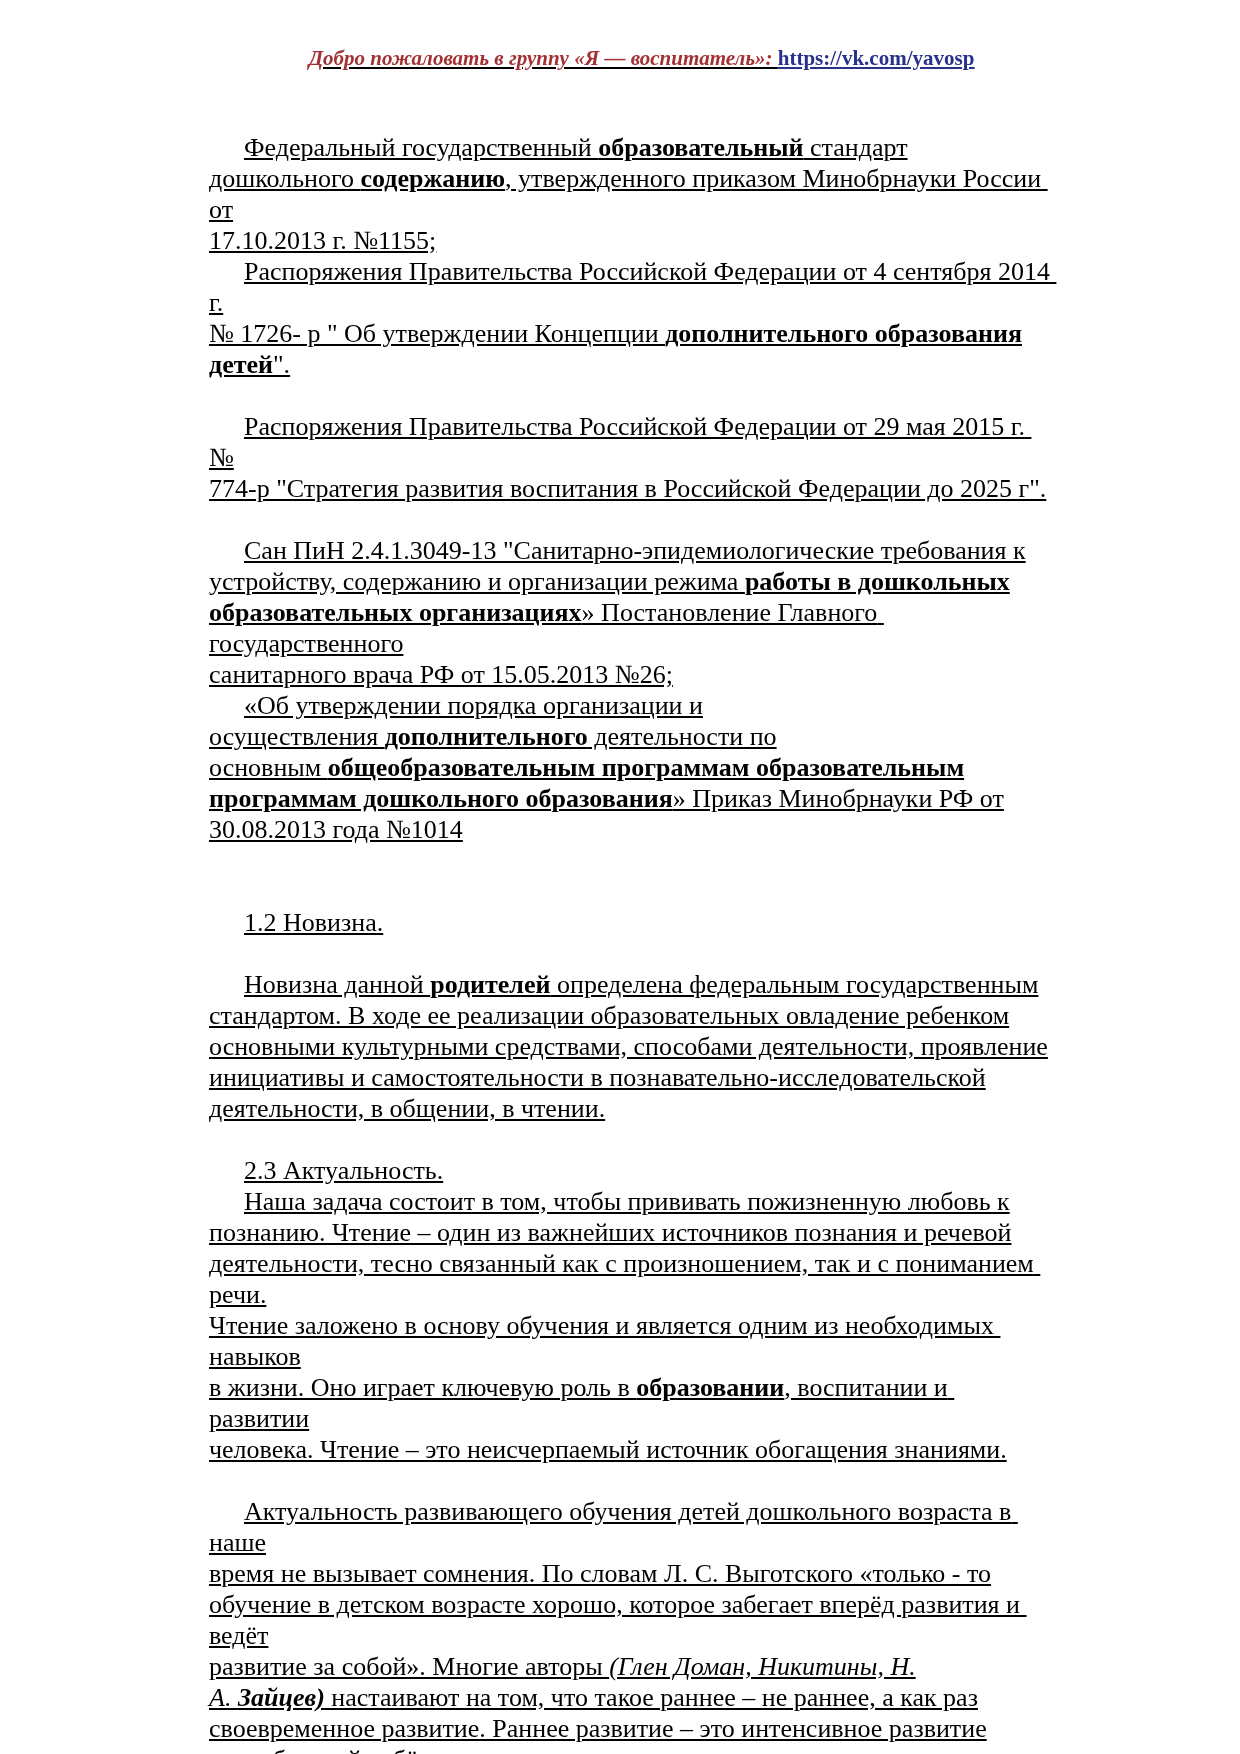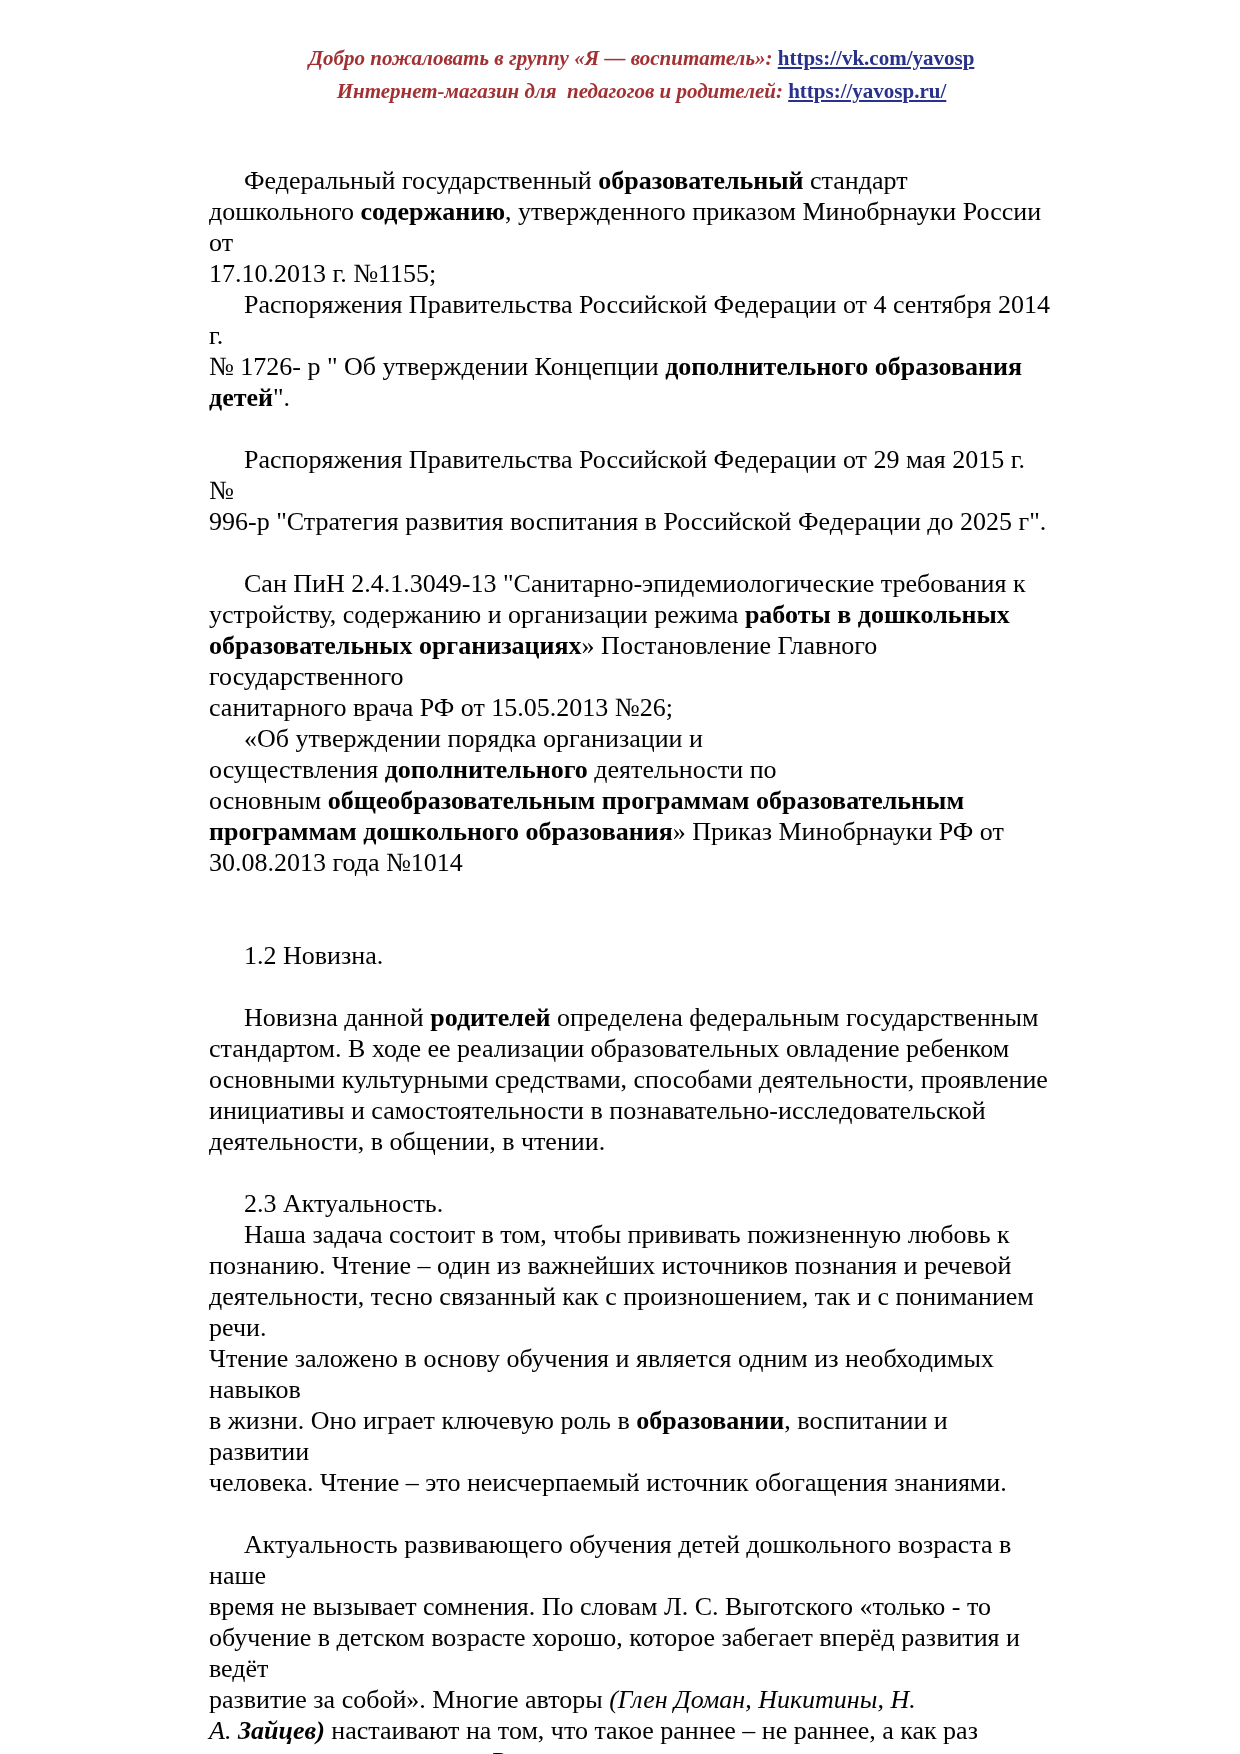--- a/index.html
+++ b/index.html
@@ -20,6 +20,7 @@
     overflow:hidden;
     font-family:"Liberation Serif","DejaVu Serif",serif;
     color:var(--ink);
+    text-decoration:underline;
   }
   .doc-header{
     text-align:center;

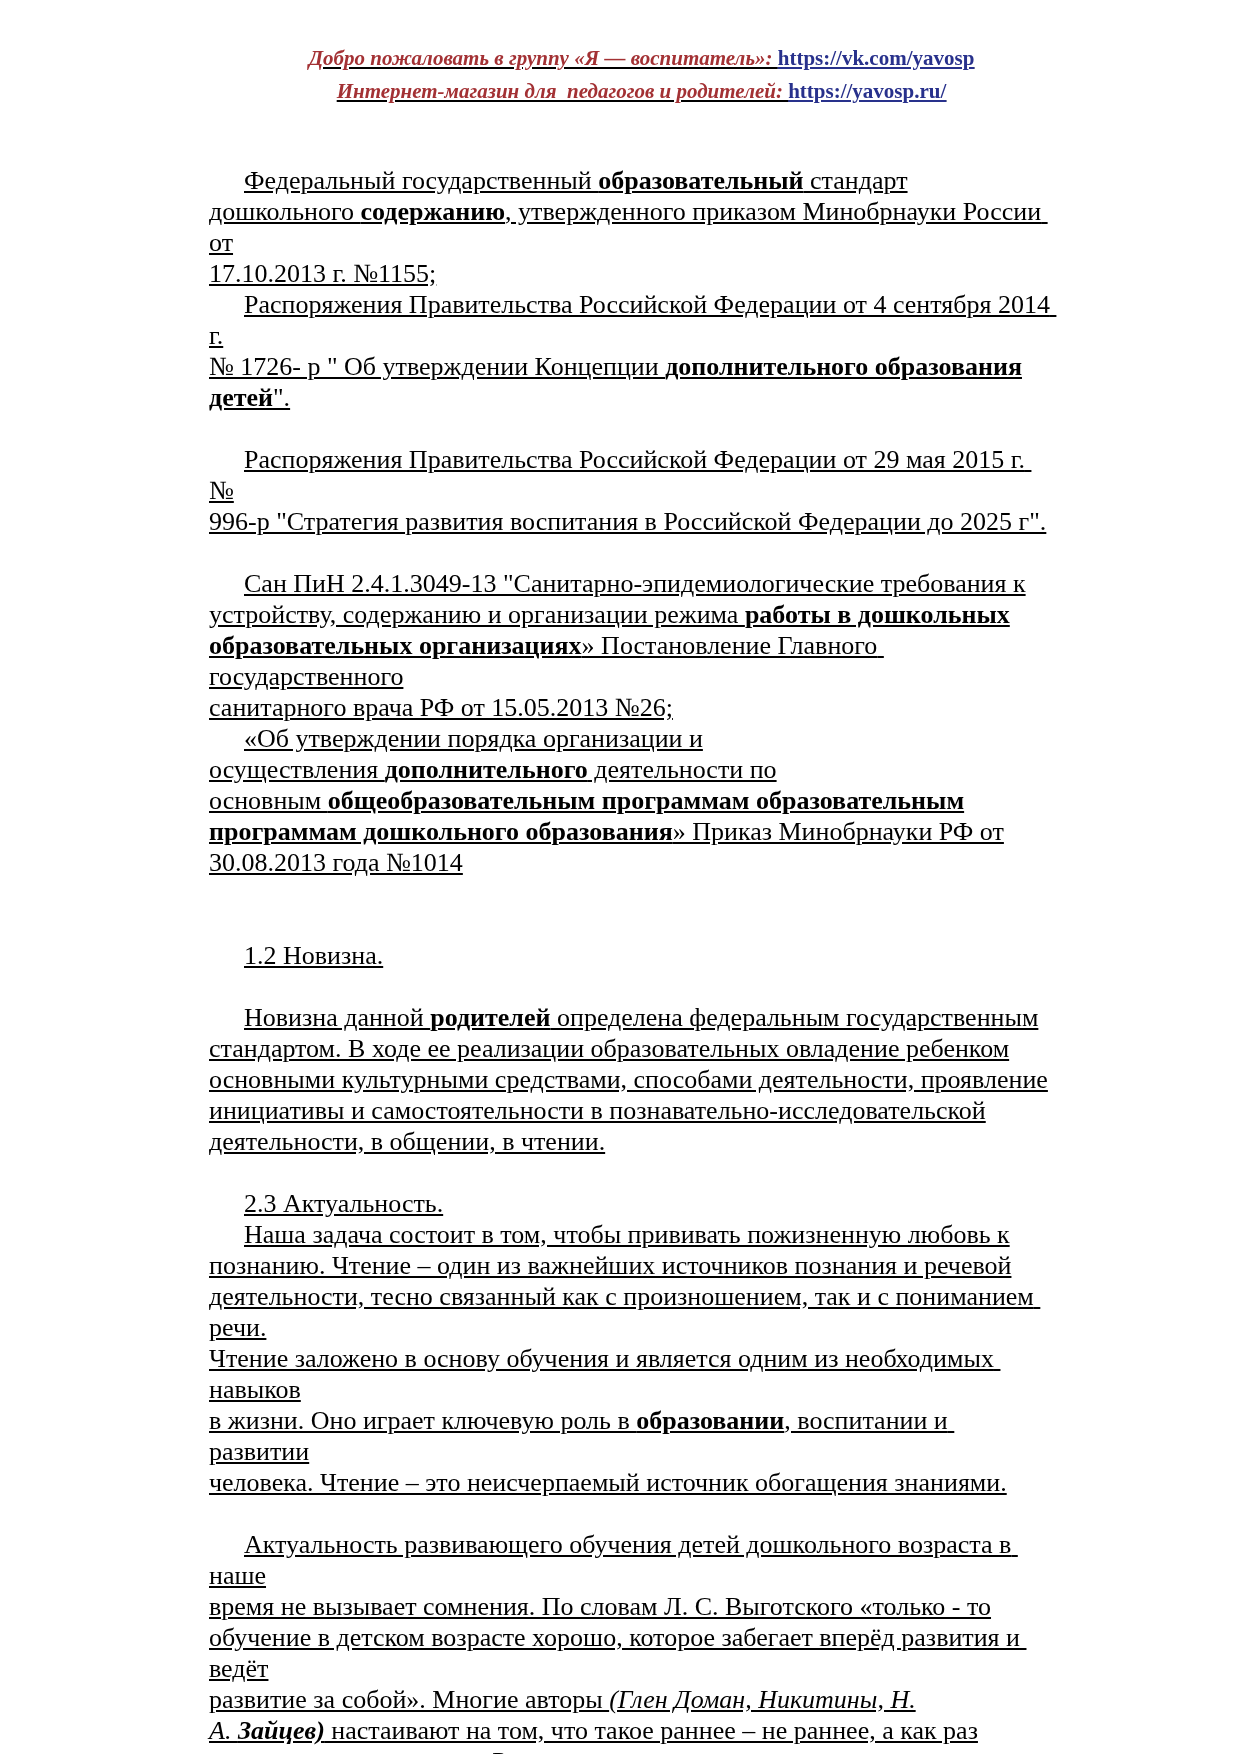--- a/index.html
+++ b/index.html
@@ -60,7 +60,6 @@
 <div class="page">
   <header class="doc-header">
     <div class="header-line"><span>Добро пожаловать в группу «Я — воспитатель»: </span><a class="header-link" href="#">https://vk.com/yavosp</a></div>
-    <div class="header-line"><span>Интернет-магазин для  педагогов и родителей: </span><a class="header-link" href="#">https://yavosp.ru/</a></div>
   </header>
   <main class="doc-body" id="doc-body">
       <p class="para"><span>Федеральный государственный </span><span class="b">образовательный</span><span> стандарт

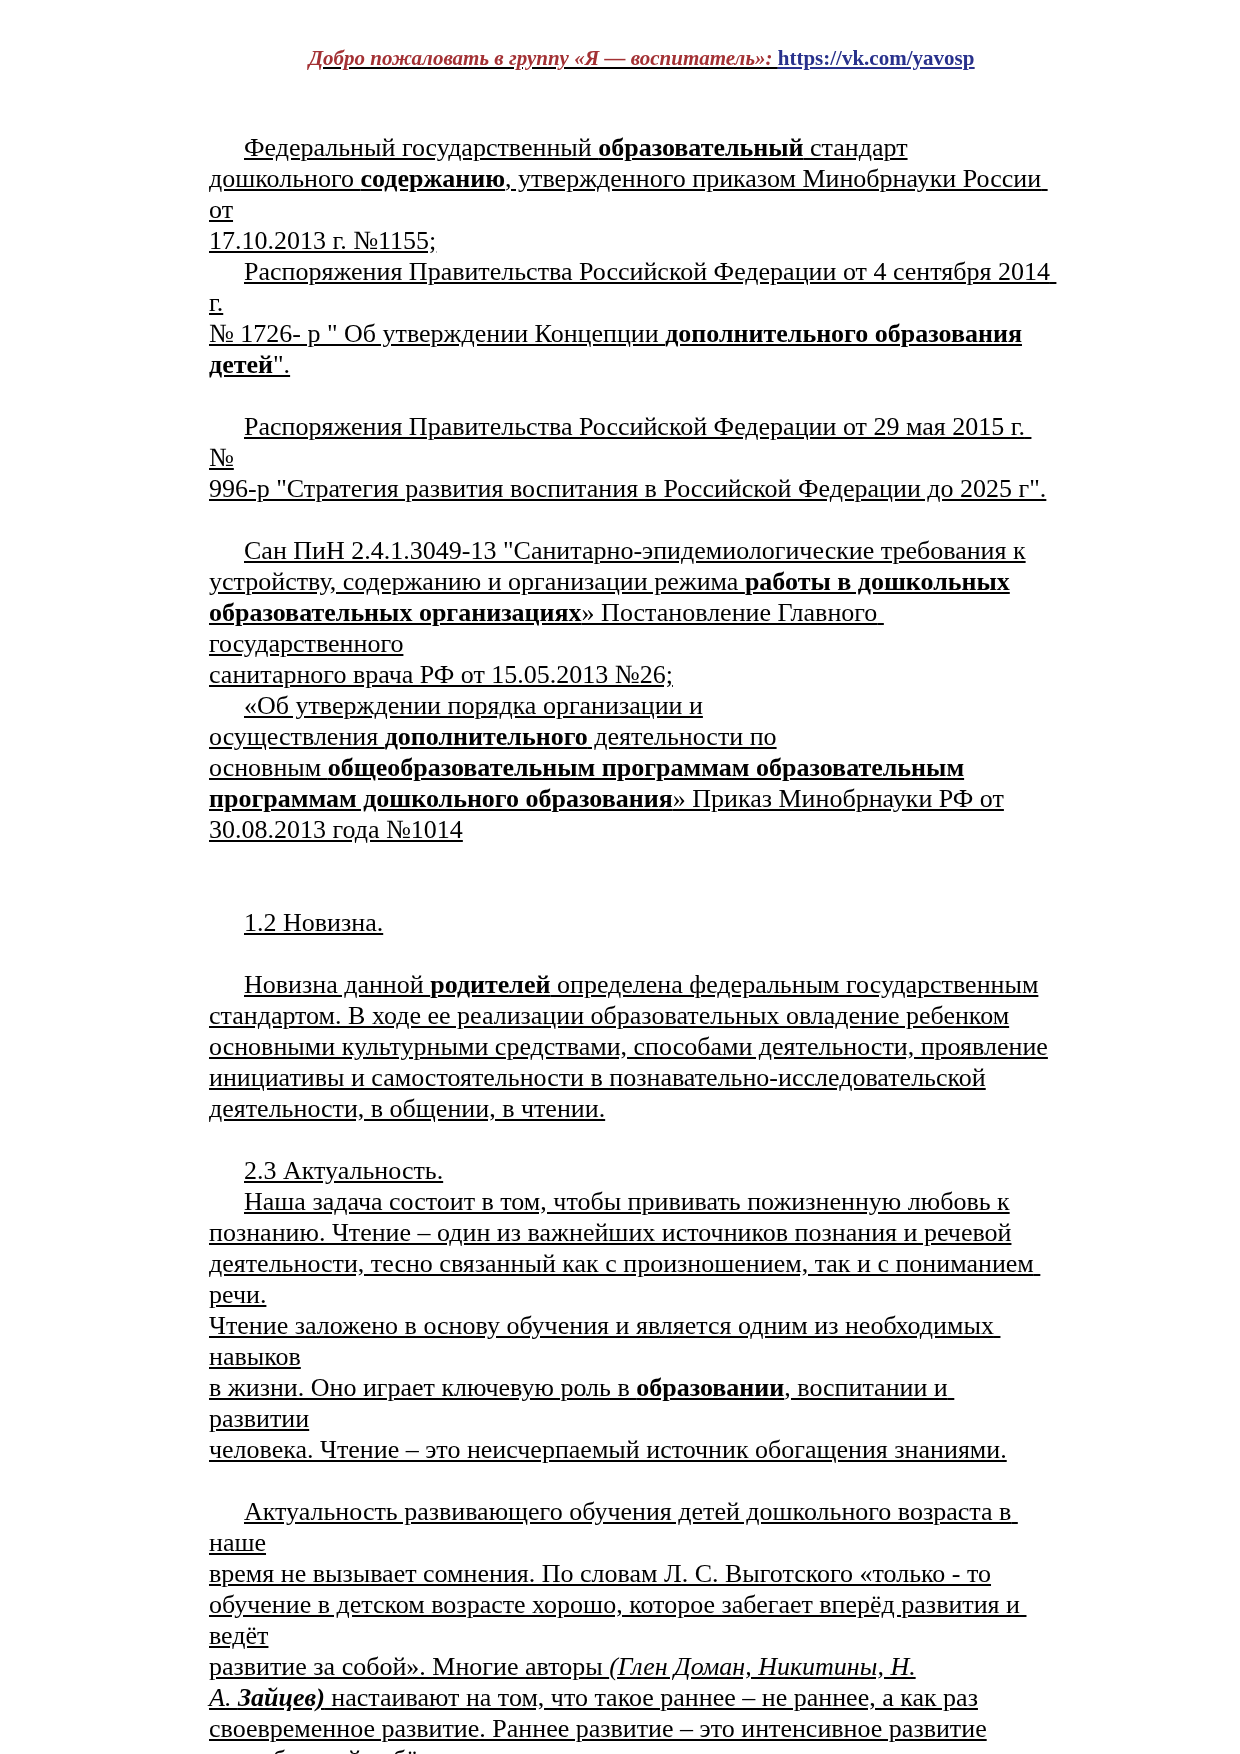--- a/index.html
+++ b/index.html
@@ -69,7 +69,7 @@
 № 1726- р " Об утверждении Концепции </span><span class="b">дополнительного образования
 детей</span><span>".</span></p>
       <p class="para sb1"><span>Распоряжения Правительства Российской Федерации от 29 мая 2015 г. №
-996-р "Стратегия развития воспитания в Российской Федерации до 2025 г".</span></p>
+774-р "Стратегия развития воспитания в Российской Федерации до 2025 г".</span></p>
       <p class="para sb1"><span>Сан ПиН 2.4.1.3049-13 "Санитарно-эпидемиологические требования к
 устройству, содержанию и организации режима </span><span class="b">работы в дошкольных
 образовательных организациях</span><span>» Постановление Главного государственного

